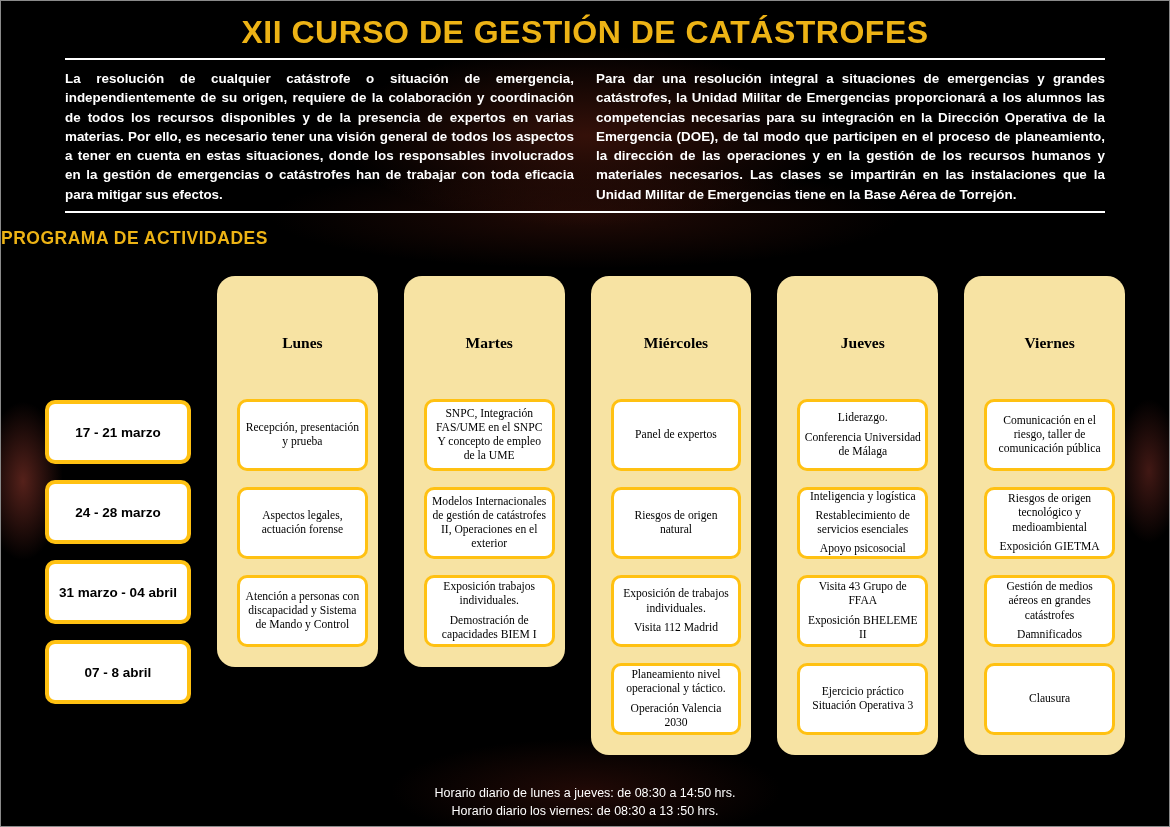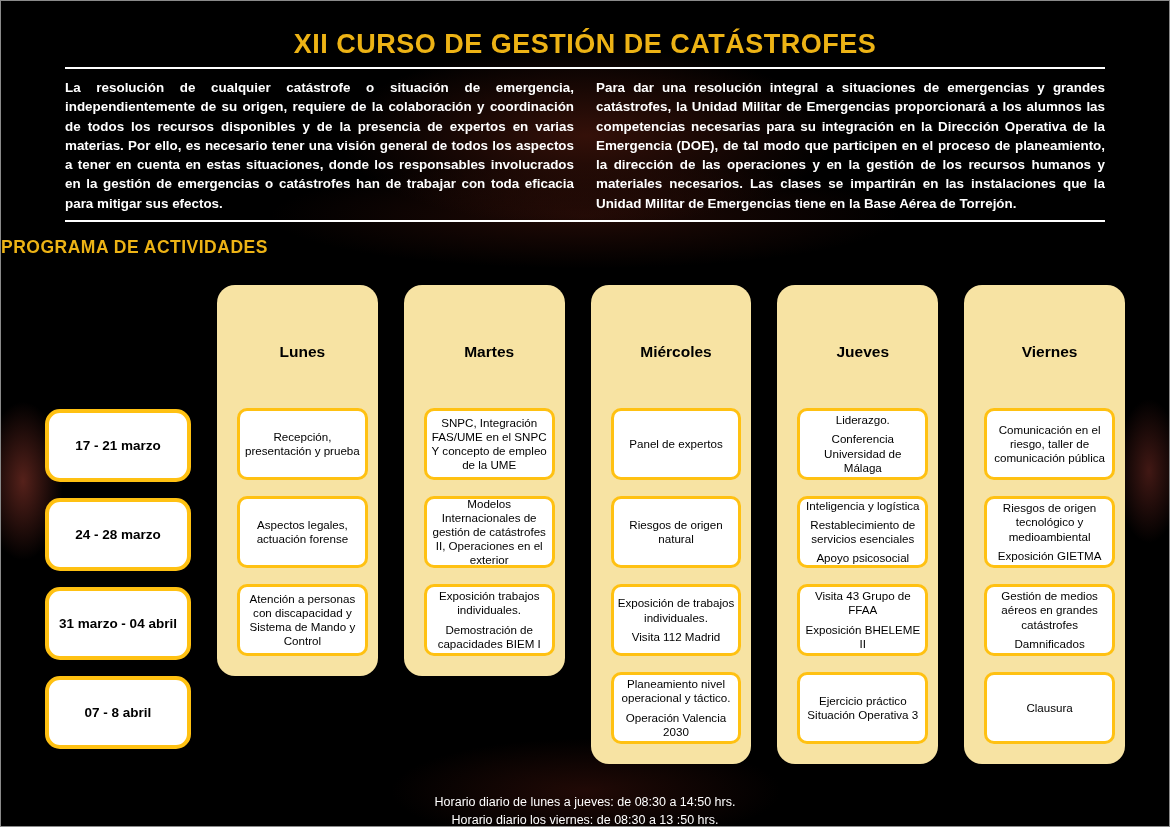--- a/index.html
+++ b/index.html
@@ -20,10 +20,10 @@
   }
 
   .page-title {
-    margin-top: 28px;
+    margin-top: 13px;
     text-align: center;
     color: #EDB315;
-    font-size: 27px;
+    font-size: 32px;
     font-weight: bold;
     letter-spacing: 0.5px;
   }

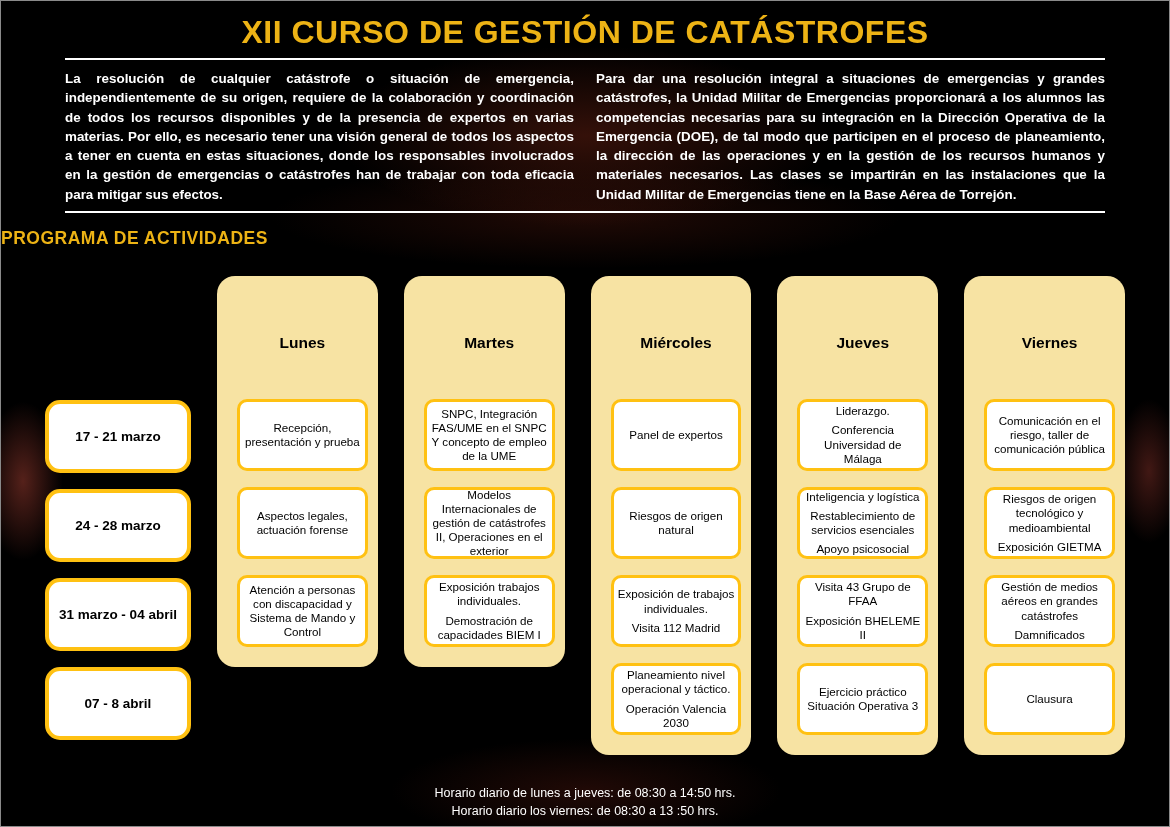--- a/index.html
+++ b/index.html
@@ -93,6 +93,7 @@
     background: #F7E3A3;
     border-radius: 18px;
     padding: 0 10px 20px 20px;
+    font-family: Liberation Serif, serif;
   }
   .day-header {
     margin-top: 58px;

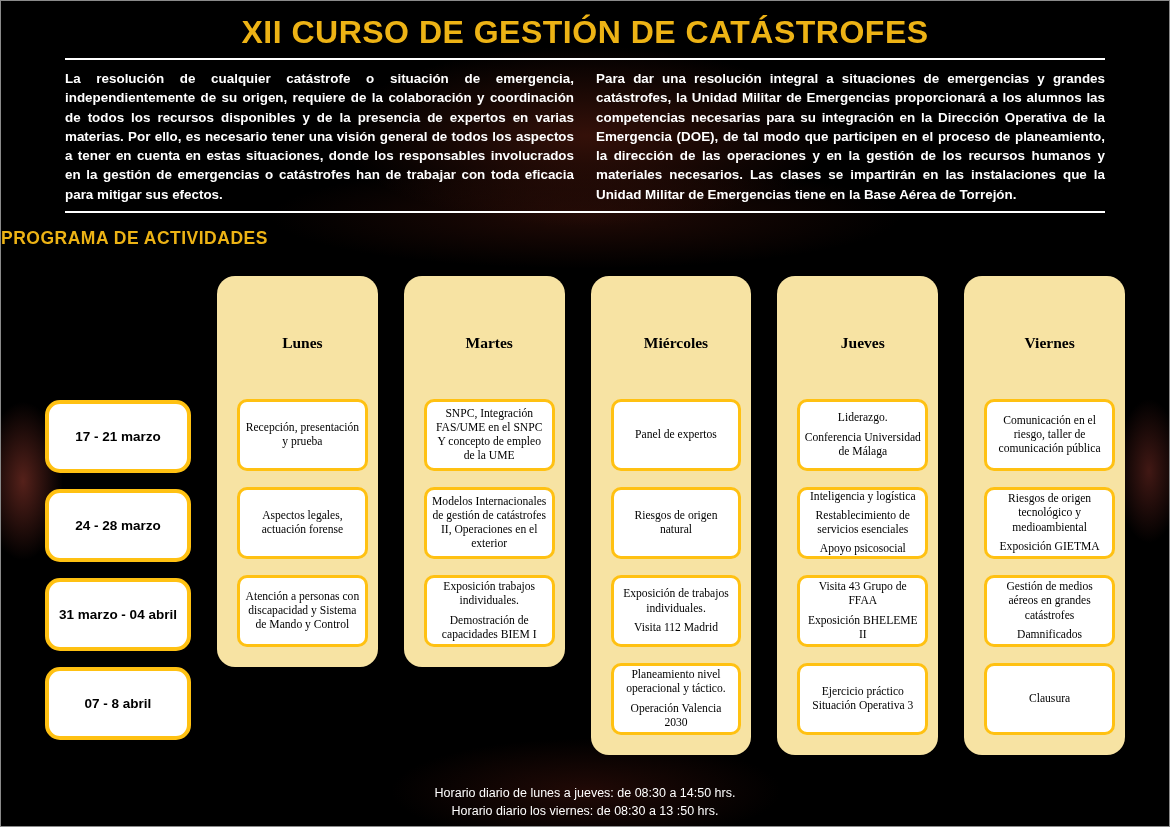--- a/index.html
+++ b/index.html
@@ -74,10 +74,10 @@
     margin-top: 124px;
   }
   .date-box {
-    height: 73px;
+    height: 64px;
     background: #ffffff;
     border: 4px solid #FFC112;
-    border-radius: 15px;
+    border-radius: 10px;
     display: flex;
     align-items: center;
     justify-content: center;

